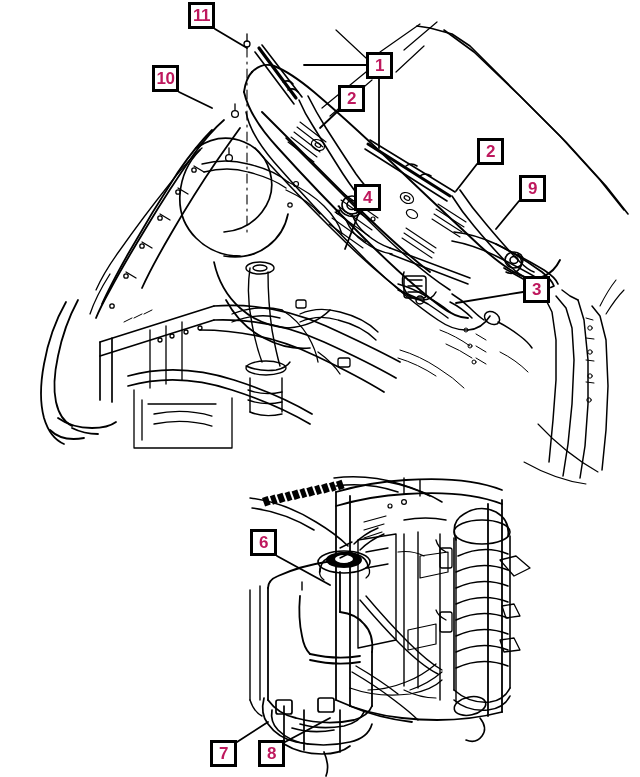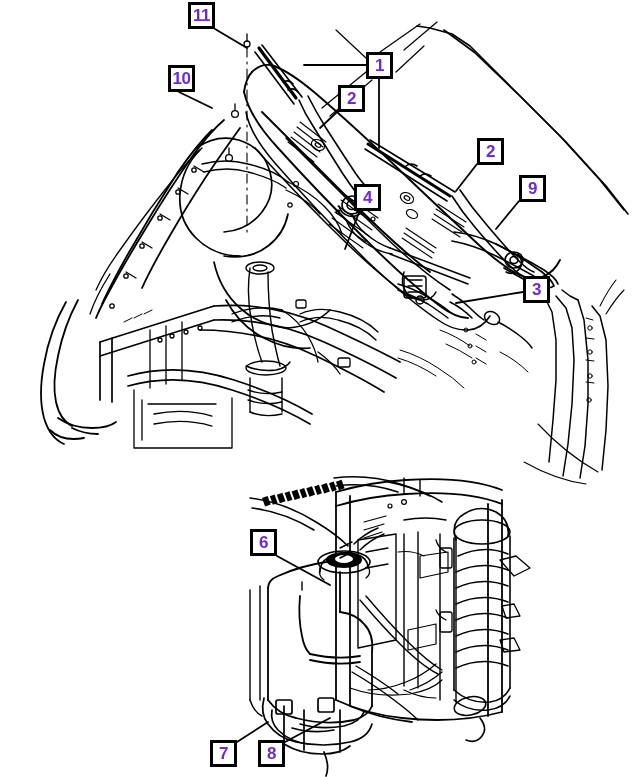--- a/index.html
+++ b/index.html
@@ -31,7 +31,7 @@
     height: 27px;
     border: 3px solid #000000;
     background: #ffffff;
-    color: #6d28d9;
+    color: #be185d;
     font-family: "Liberation Sans", sans-serif;
     font-size: 17px;
     font-weight: bold;

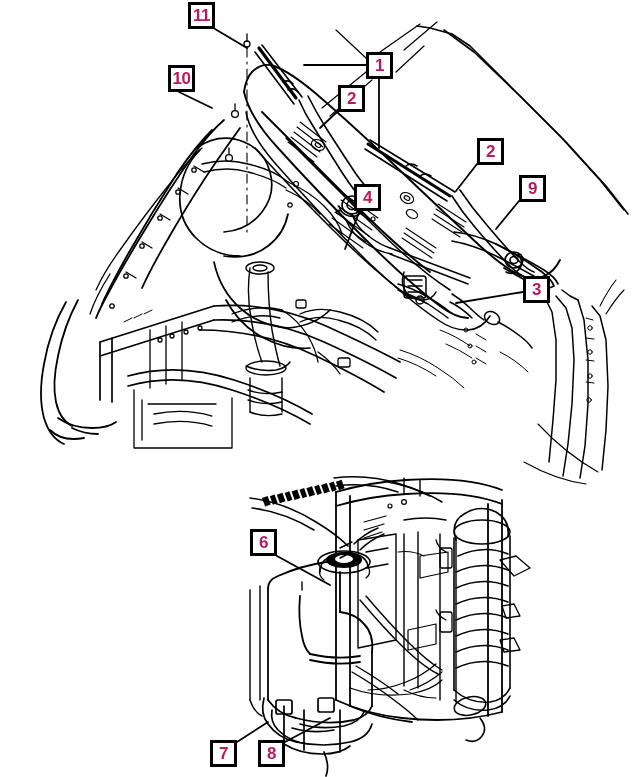--- a/index.html
+++ b/index.html
@@ -445,7 +445,7 @@
   </svg>
 
   <div class="callout" style="left:188px; top:2px;">11</div>
-  <div class="callout" style="left:168px; top:65px;">10</div>
+  <div class="callout" style="left:152px; top:65px;">10</div>
   <div class="callout" style="left:366px; top:52px;">1</div>
   <div class="callout" style="left:338px; top:85px;">2</div>
   <div class="callout" style="left:477px; top:138px;">2</div>

